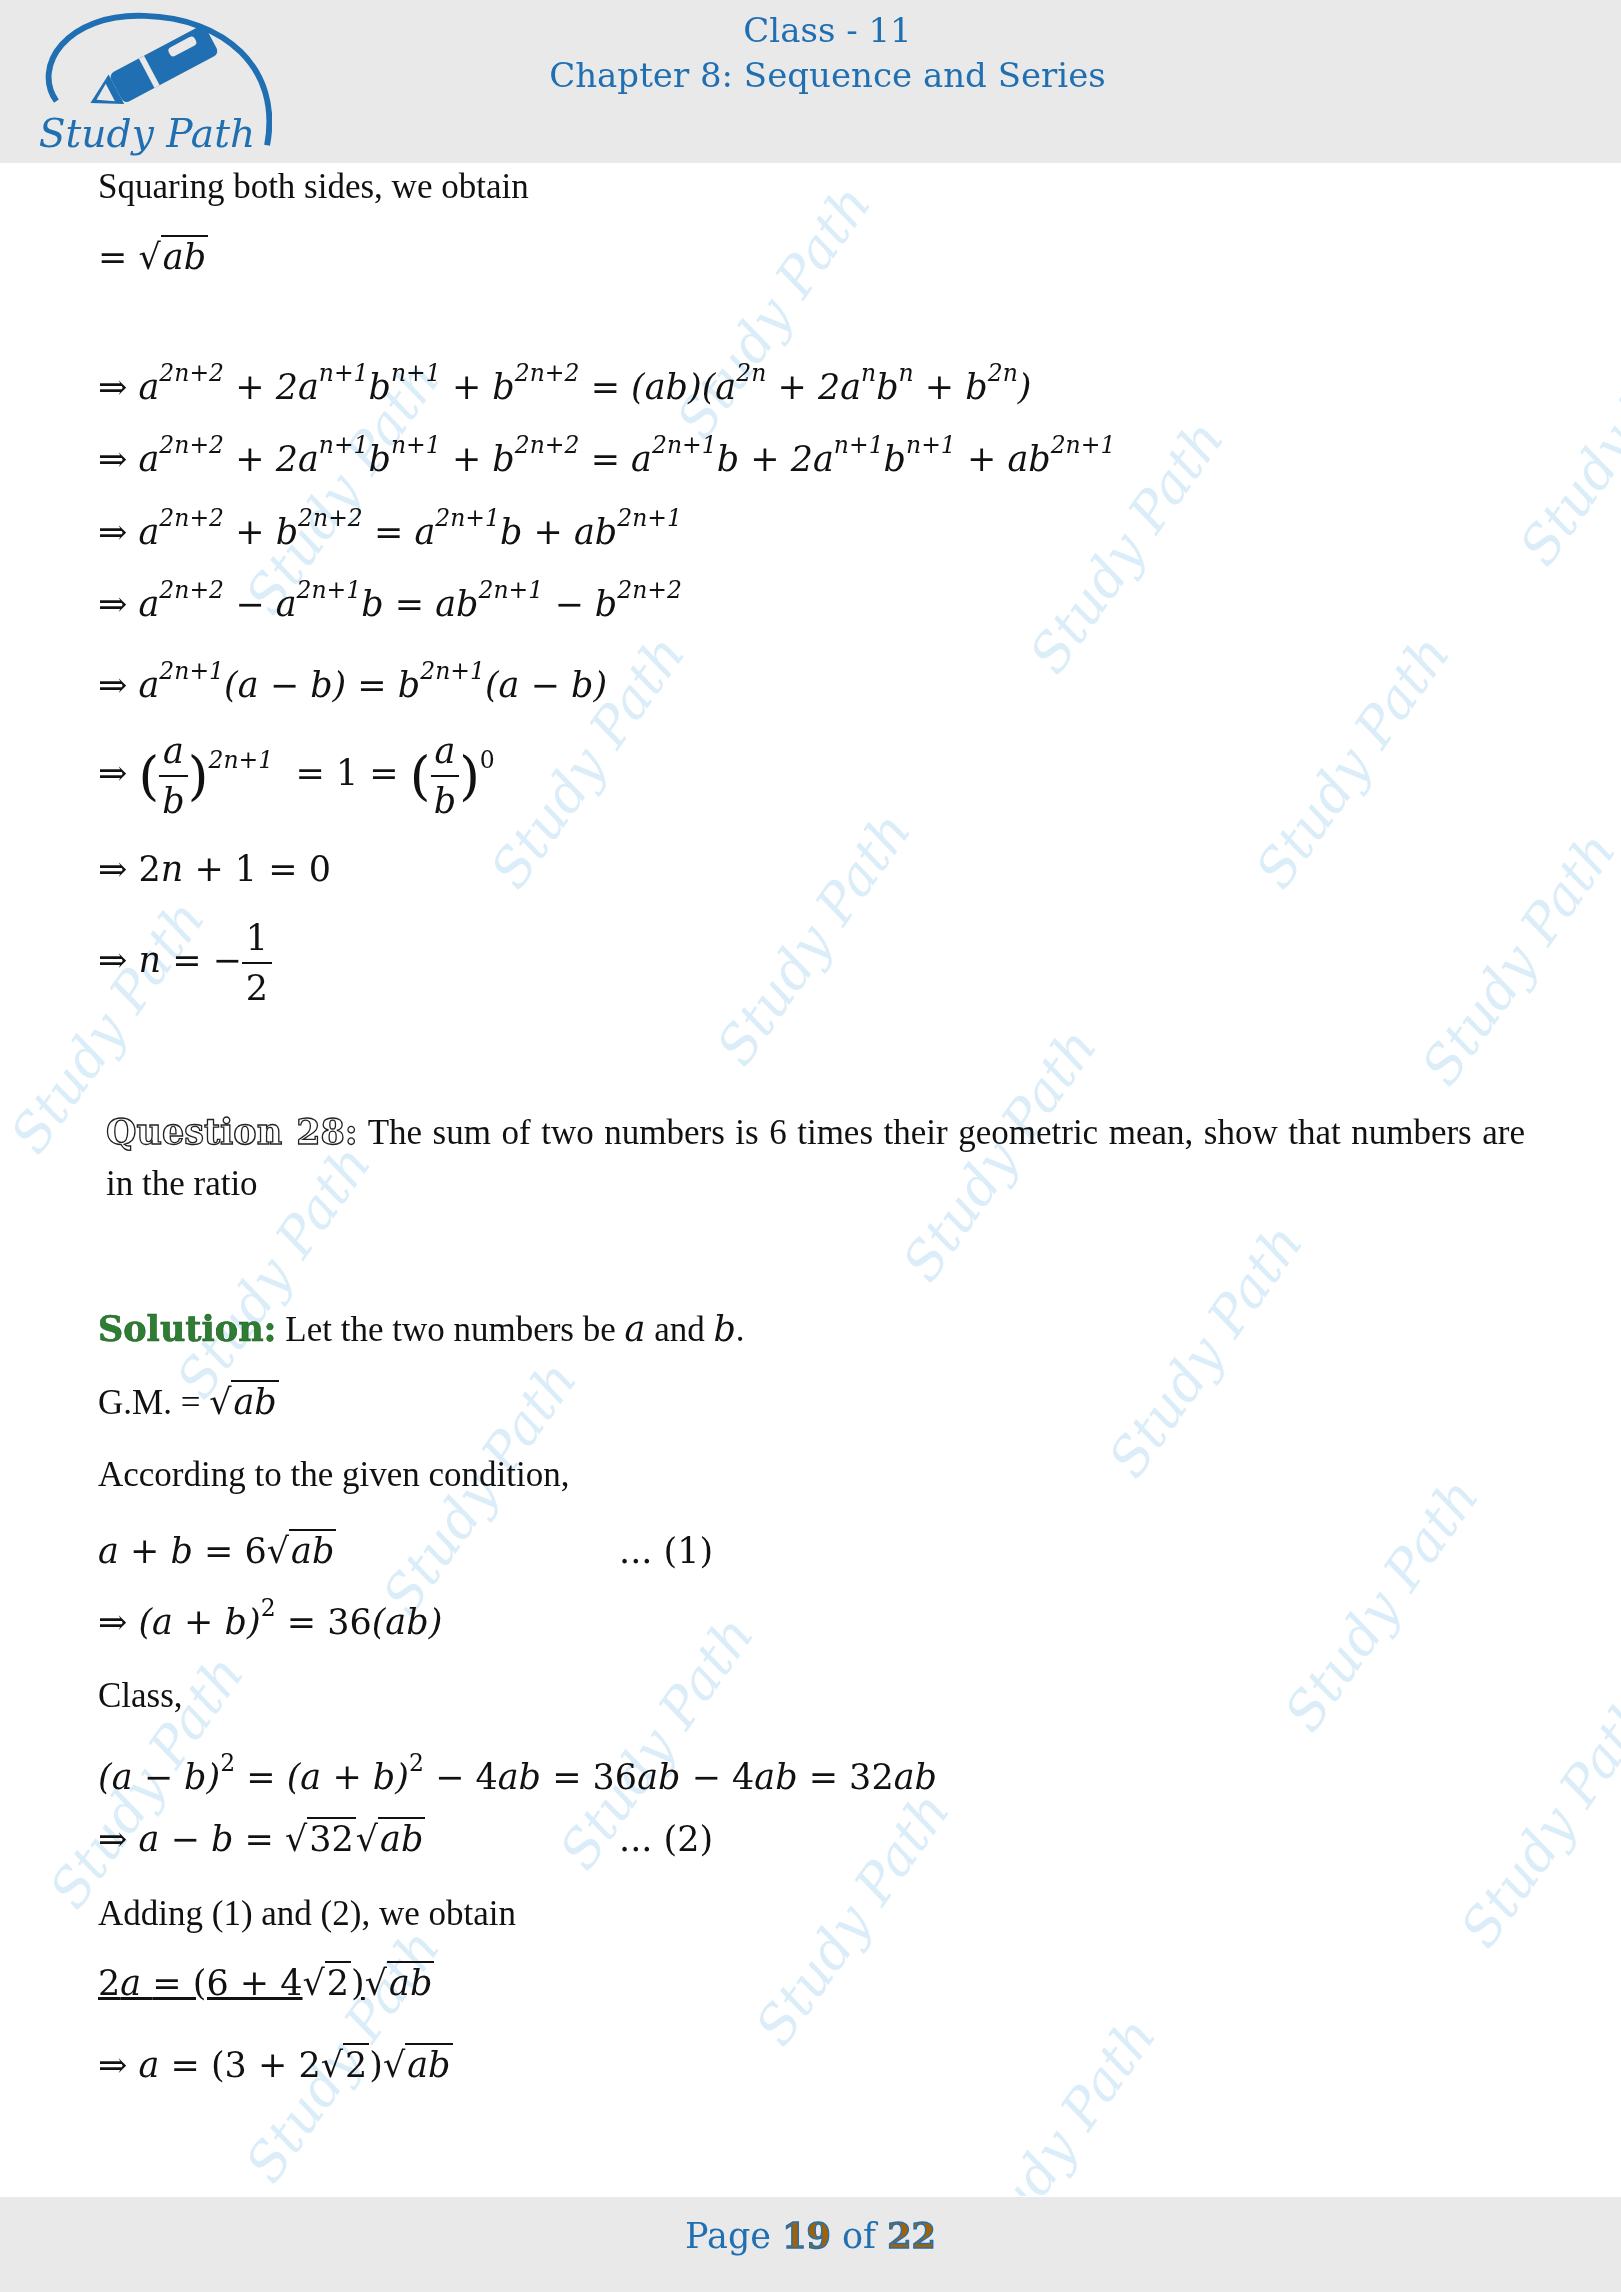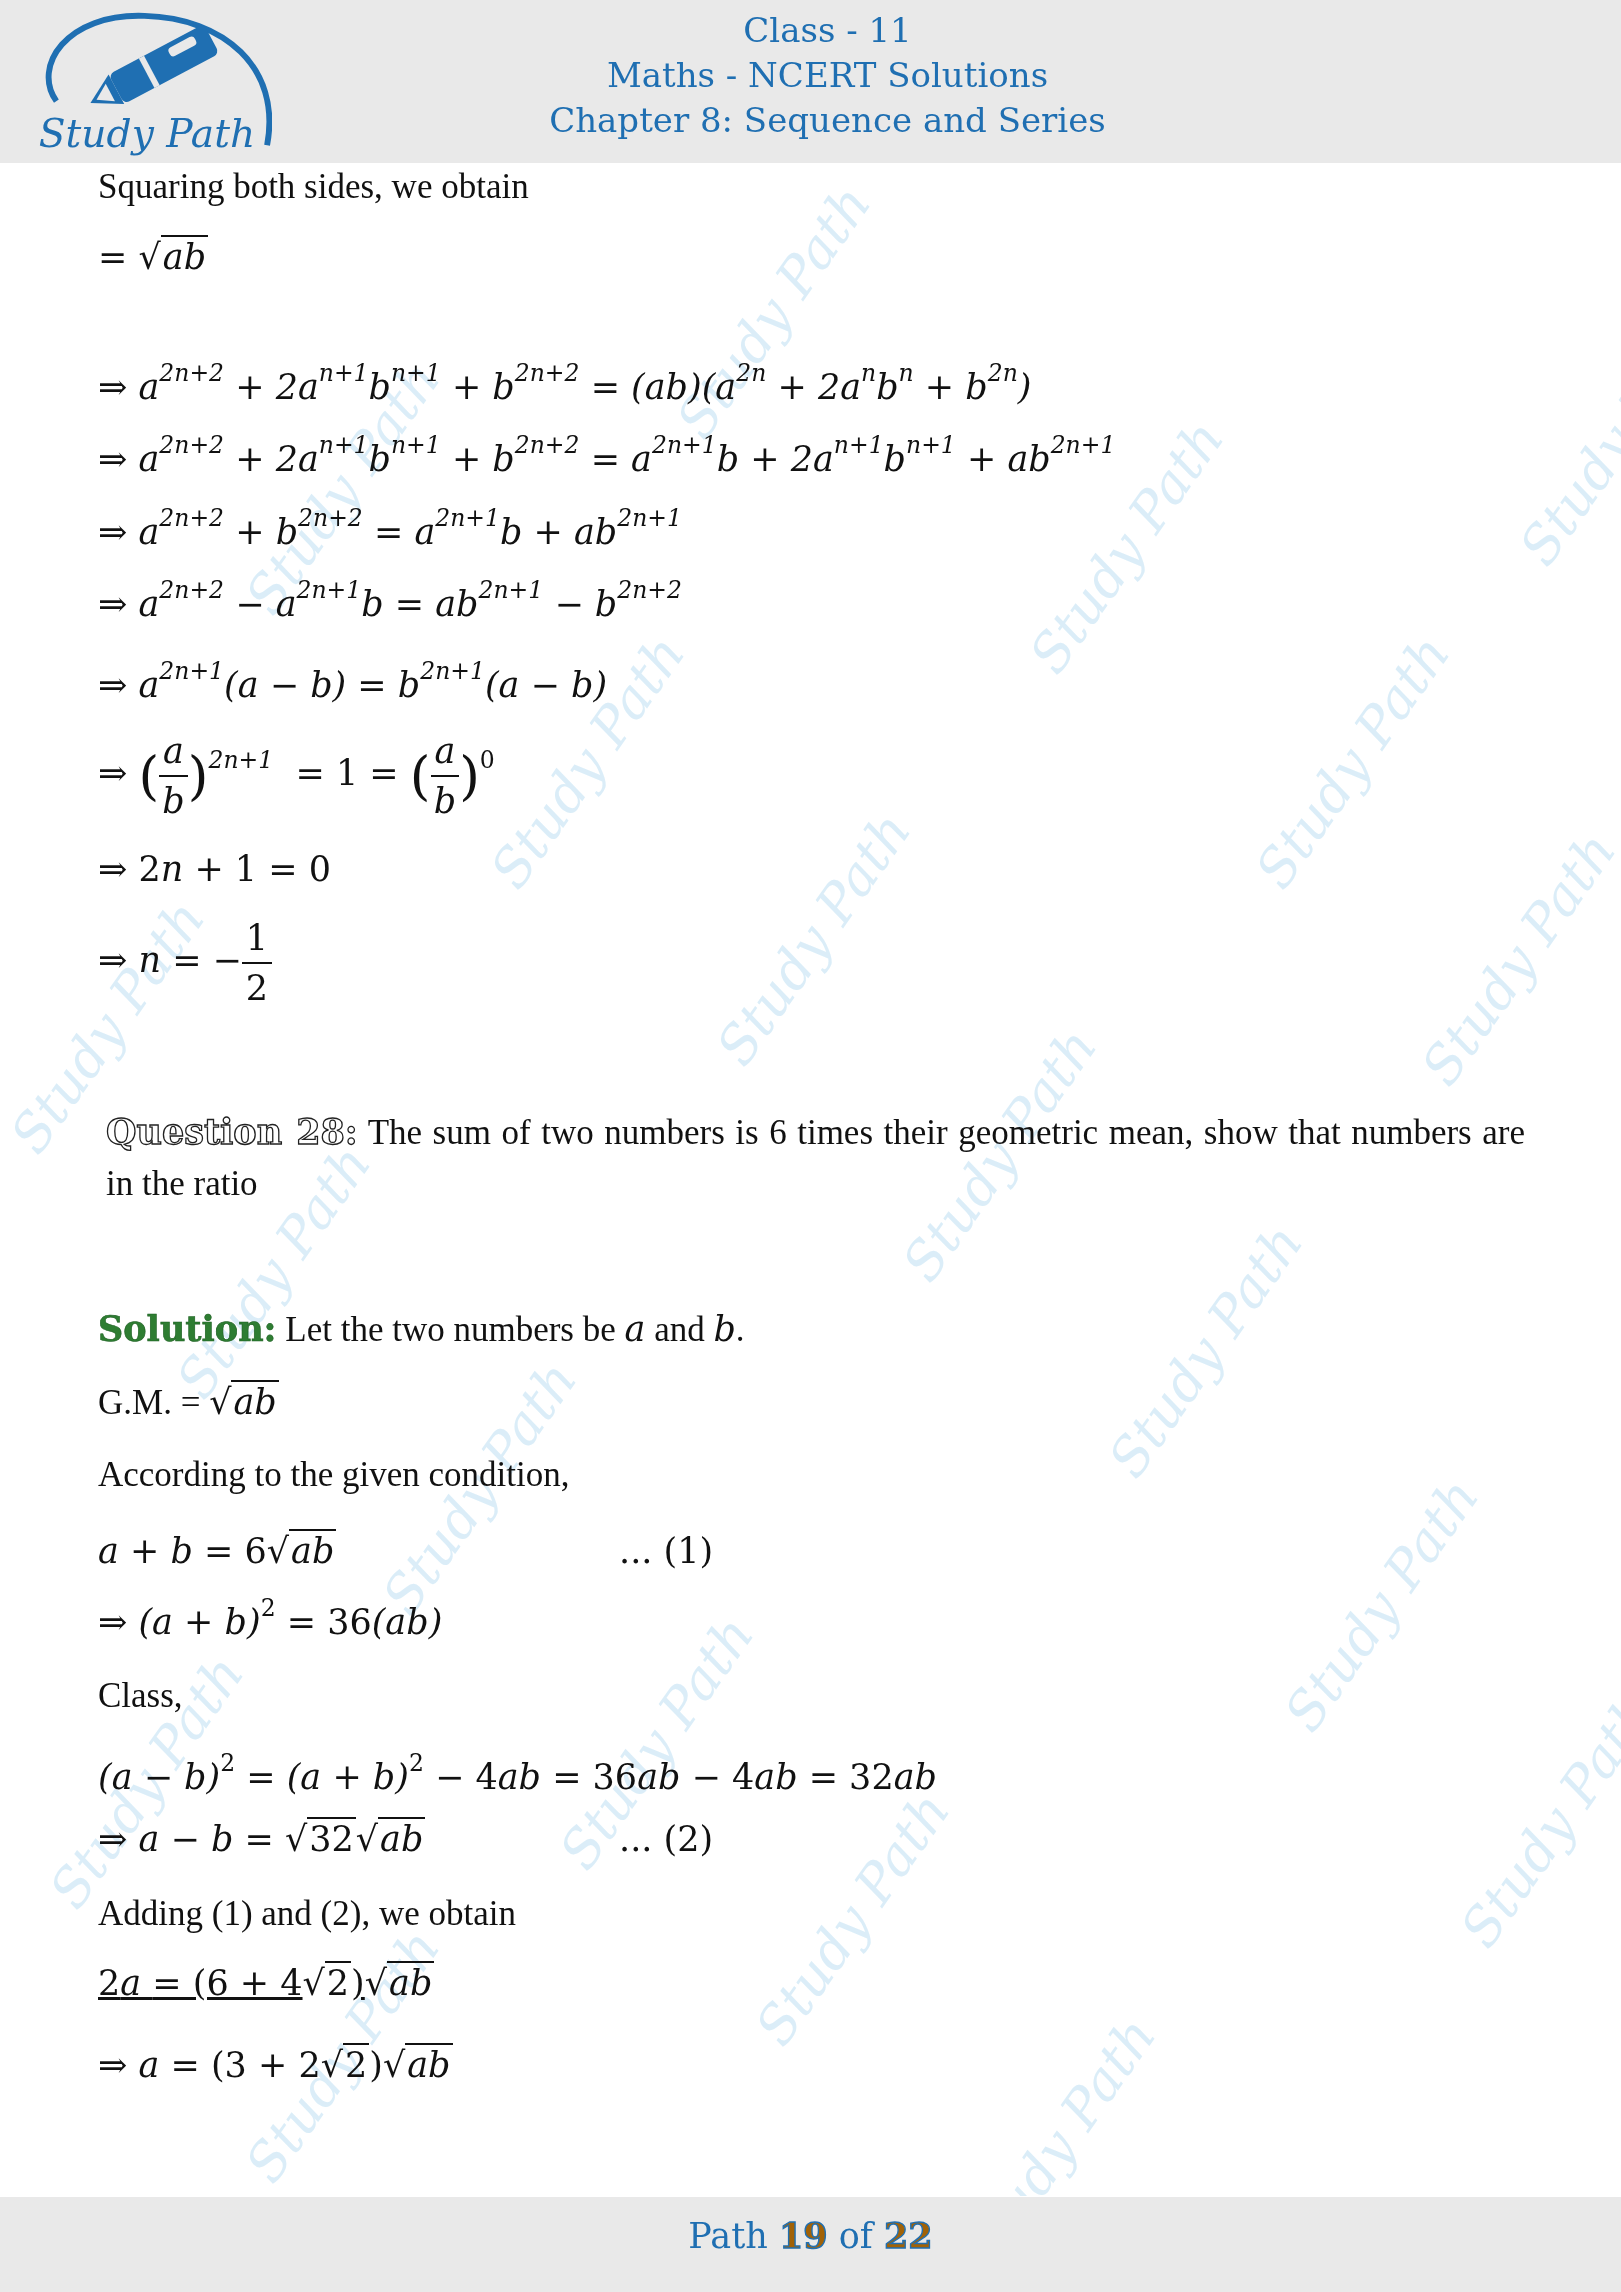--- a/index.html
+++ b/index.html
@@ -51,7 +51,6 @@
   </svg>
   <div class="head-lines">
     <div>Class - 11</div>
-    <div>Maths - NCERT Solutions</div>
     <div>Chapter 8: Sequence and Series</div>
   </div>
 </div>

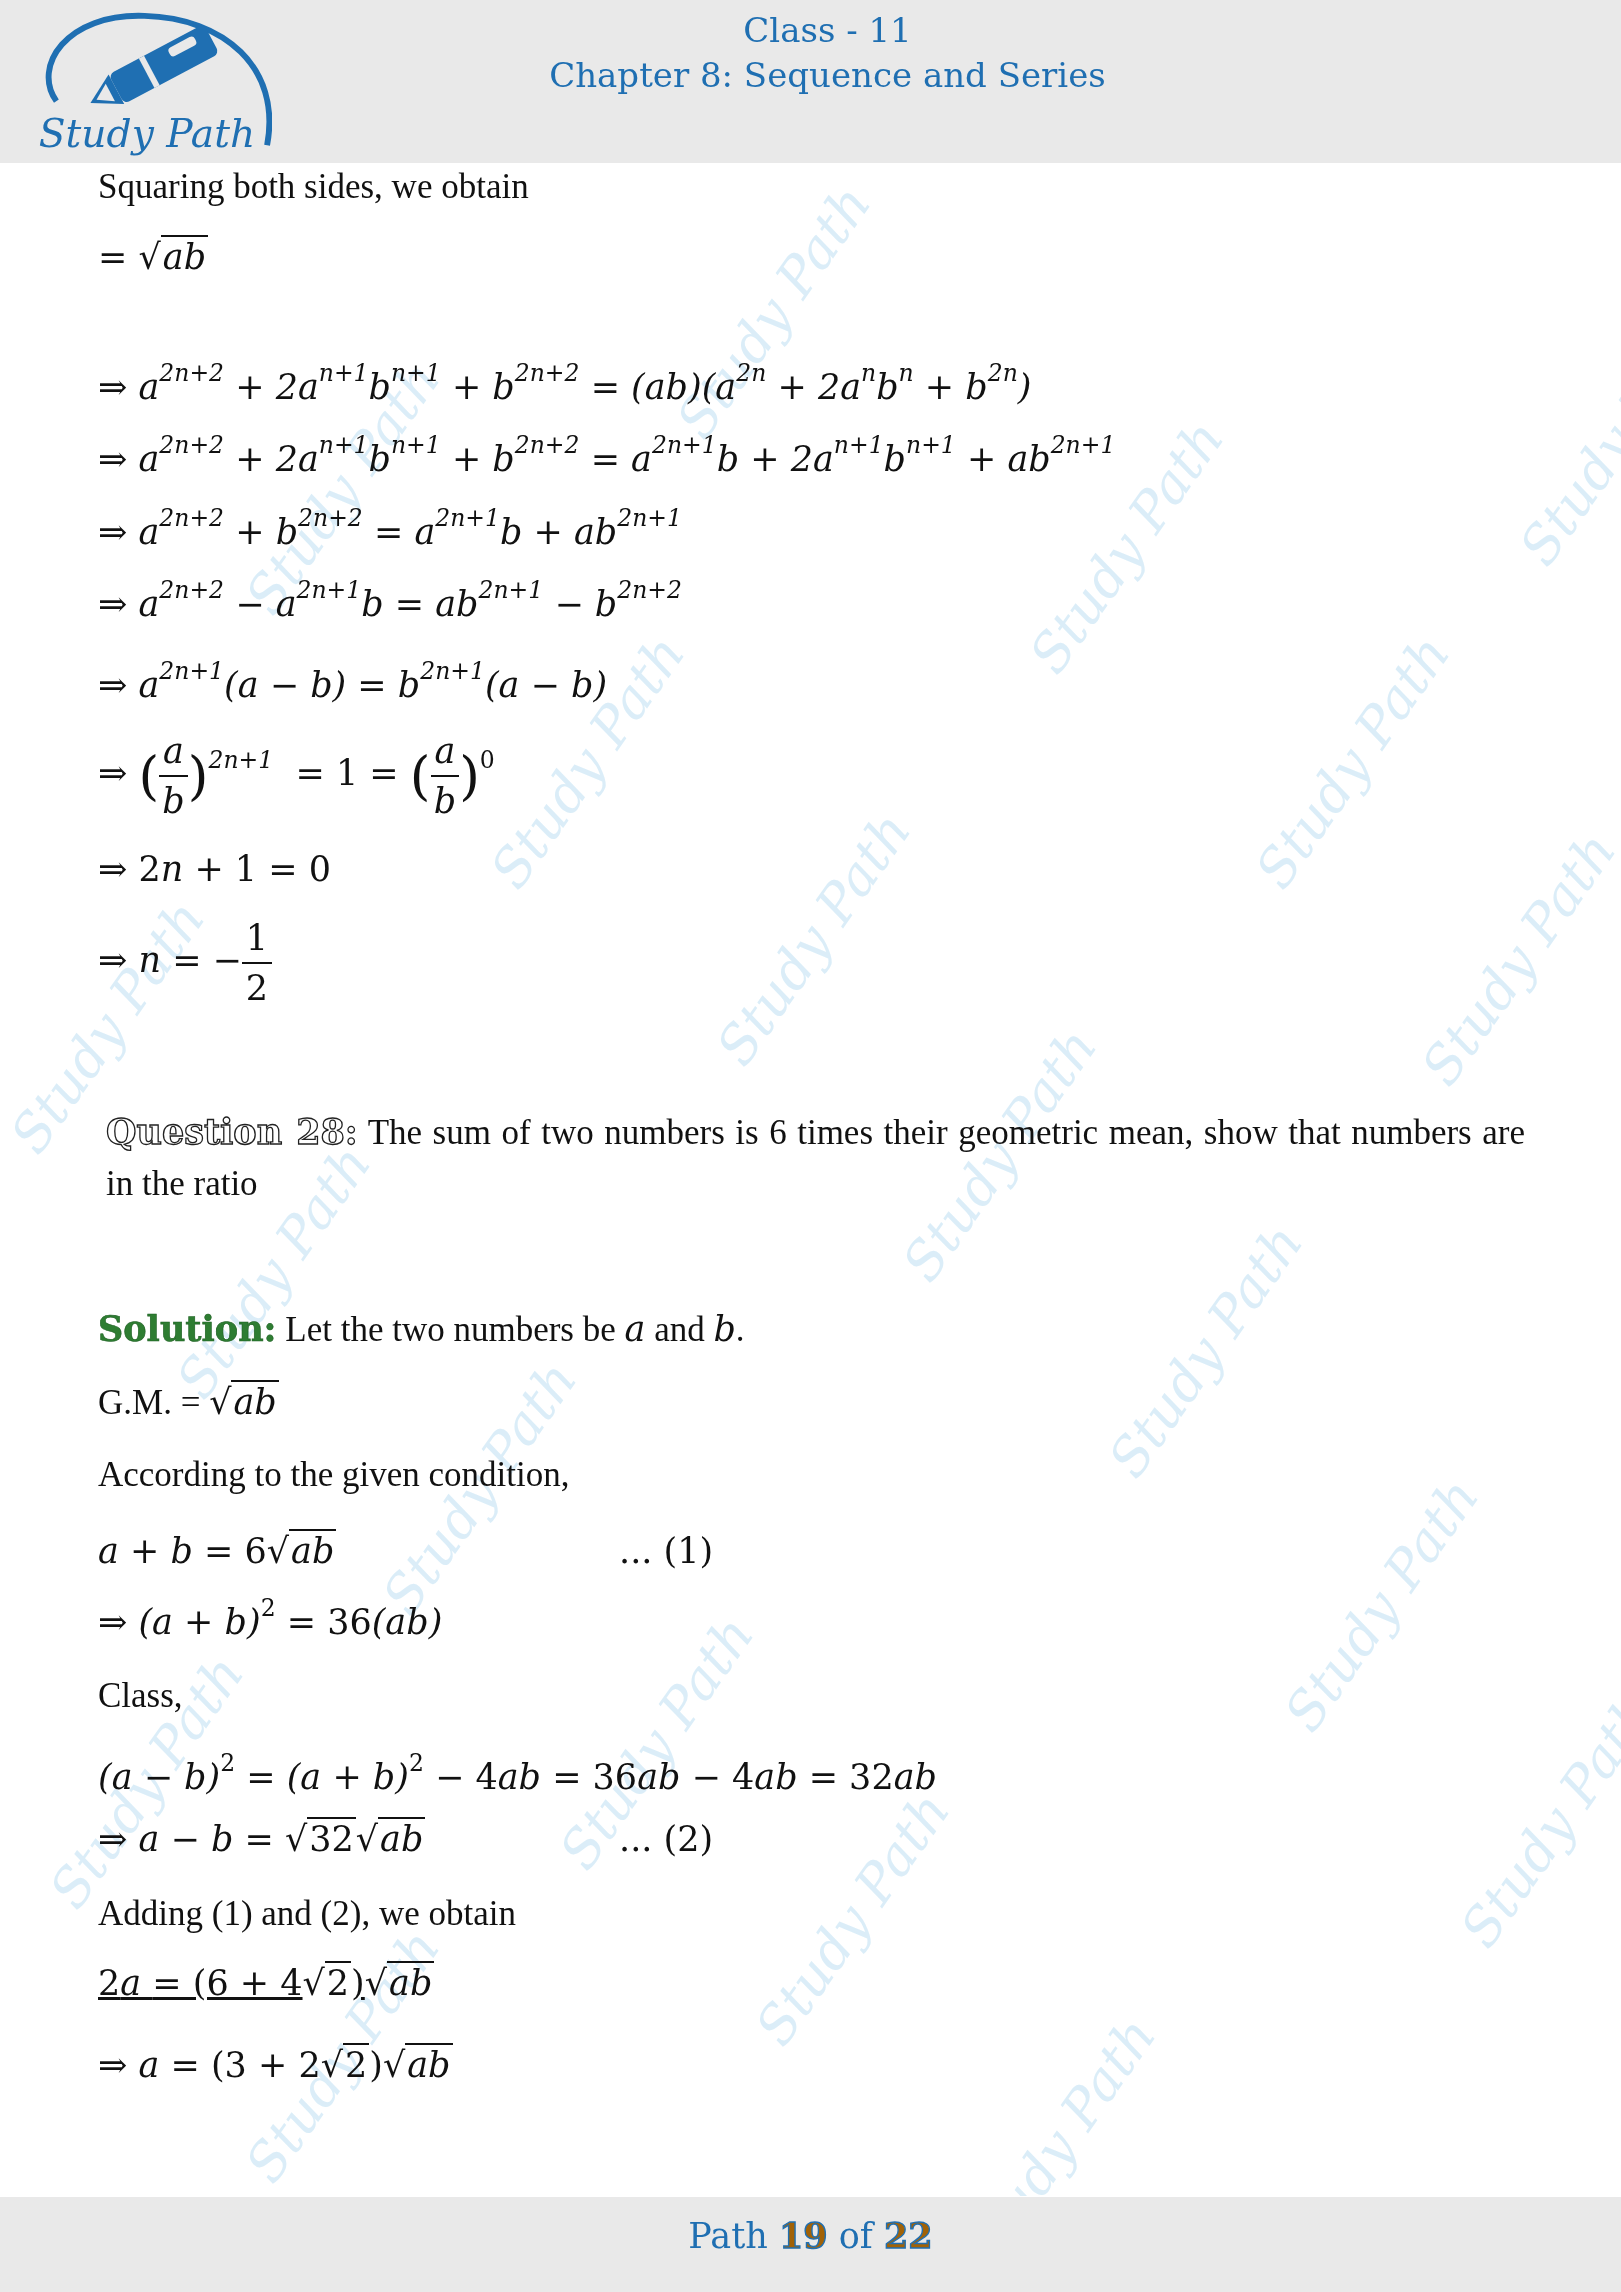--- a/index.html
+++ b/index.html
@@ -171,7 +171,7 @@
 
 <div class="footer">
   <div class="footer-text">
-    <span>Path</span>
+    <span>Page</span>
     <span class="outline-num">19</span>
     <span>of</span>
     <span class="outline-num">22</span>

